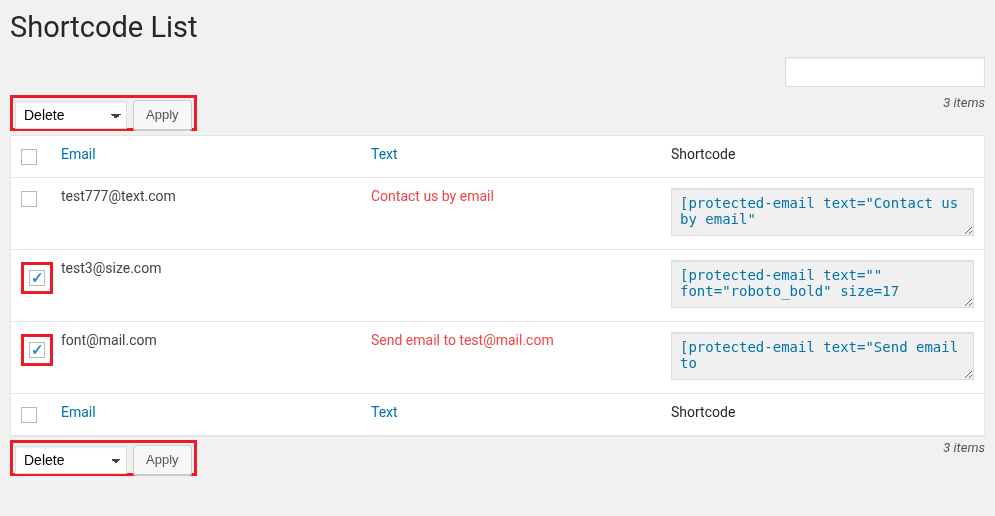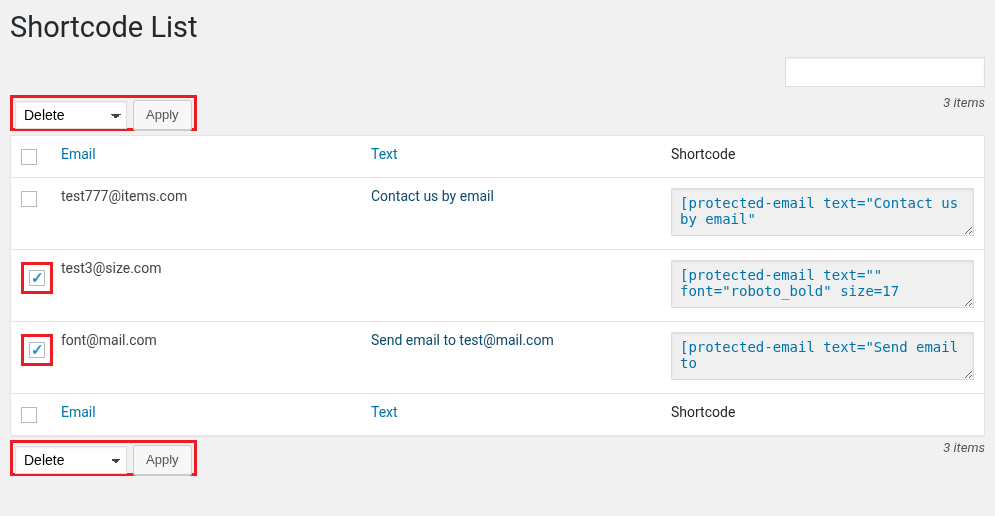--- a/index.html
+++ b/index.html
@@ -198,7 +198,7 @@
   <tbody id="table-body">
       <tr>
         <td class="cb-wrap"><input type="checkbox" style=""></td>
-        <td class="email-cell">test777@items.com</td>
+        <td class="email-cell">test777@text.com</td>
         <td class="text-cell">Contact us by email</td>
         <td><textarea class="shortcode-box" readonly="readonly" style="">[protected-email text="Contact us by email"</textarea></td>
       </tr>

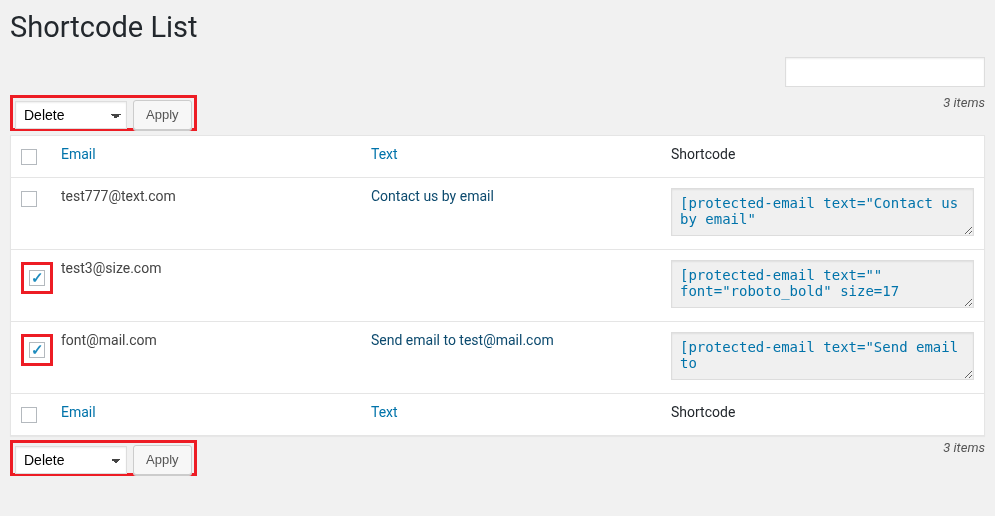--- a/index.html
+++ b/index.html
@@ -142,7 +142,7 @@
     line-height:0;
   }
   td.email-cell { color:#444; }
-  td.text-cell { color:#0c4a6e; }
+  td.text-cell { color:#ef4444; }
   .shortcode-box {
     width: 100%;
     height: 48px;

